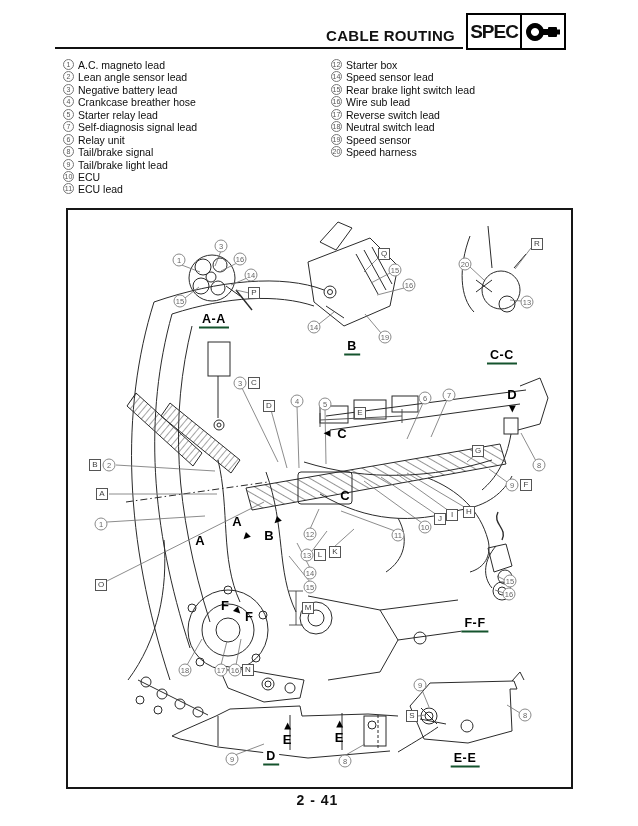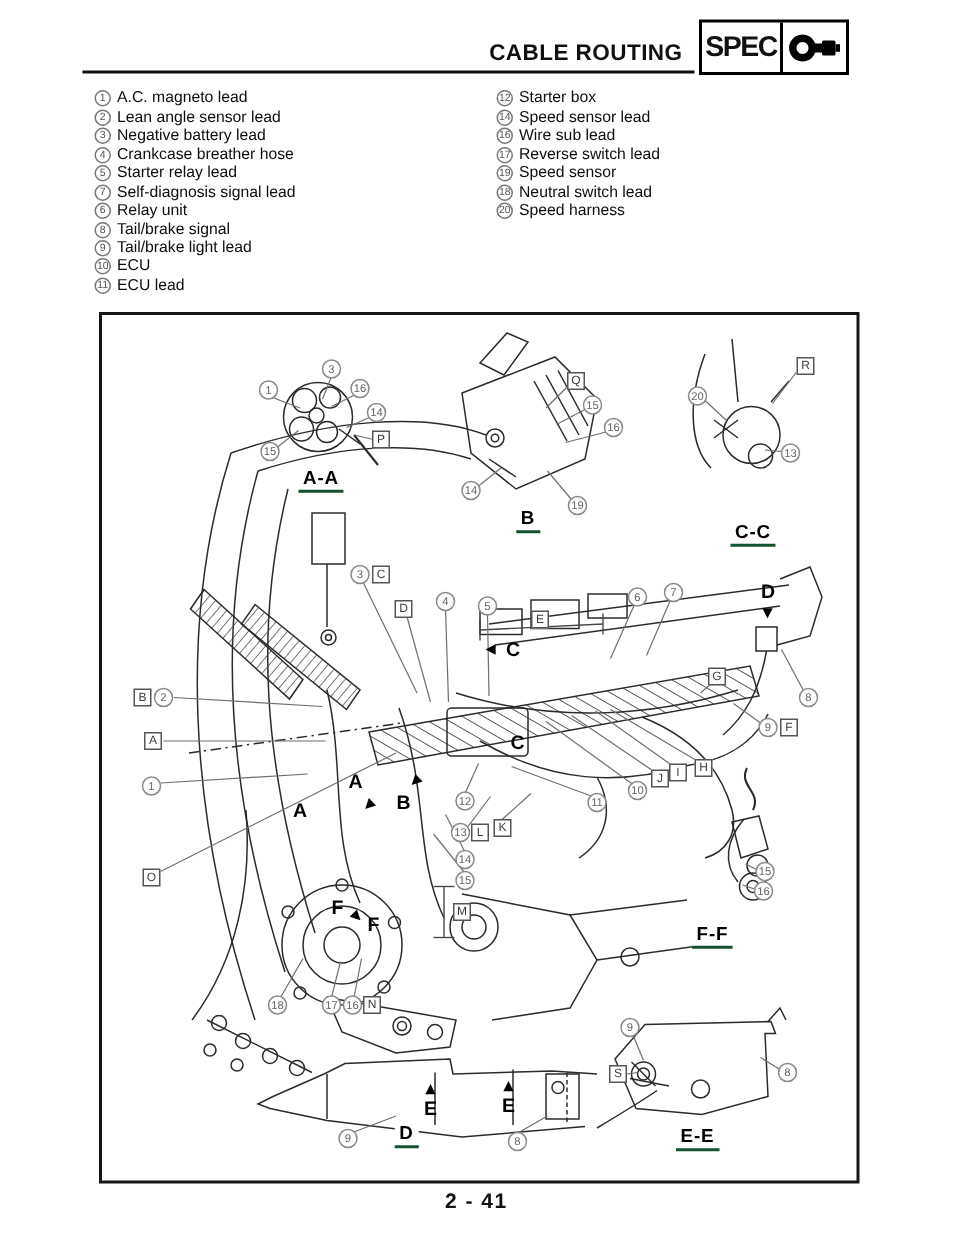--- a/index.html
+++ b/index.html
@@ -20,7 +20,7 @@
   .legend-col{position:absolute;top:59px;}
   #legend-left{left:63px;width:260px;}
   #legend-right{left:331px;width:260px;}
-  .legend-row{display:flex;align-items:flex-end;height:12.45px;}
+  .legend-row{display:flex;align-items:flex-start;height:12.45px;}
   .ln{flex:0 0 auto;width:11px;height:11px;border:1px solid #777;border-radius:50%;
       color:#555;font-size:7px;line-height:1;display:inline-flex;align-items:center;
       justify-content:center;margin-right:4px;box-sizing:border-box;background:#fff;}

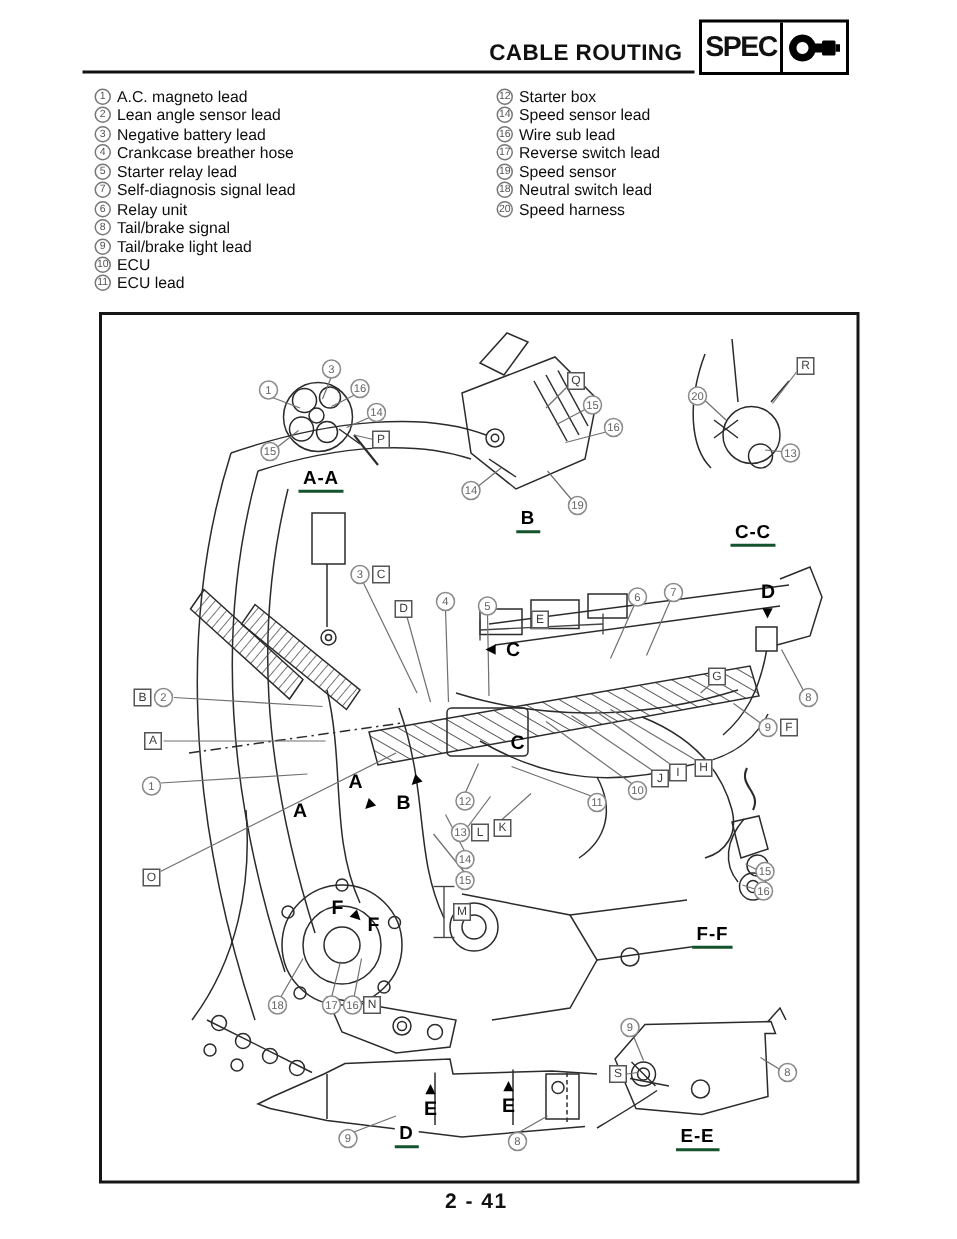--- a/index.html
+++ b/index.html
@@ -122,6 +122,10 @@
       <div class="legend-row">
         <span class="ln">14</span>
         <span class="lt">Speed sensor lead</span>
+      </div>
+      <div class="legend-row">
+        <span class="ln">15</span>
+        <span class="lt">Rear brake light switch lead</span>
       </div>
       <div class="legend-row">
         <span class="ln">16</span>

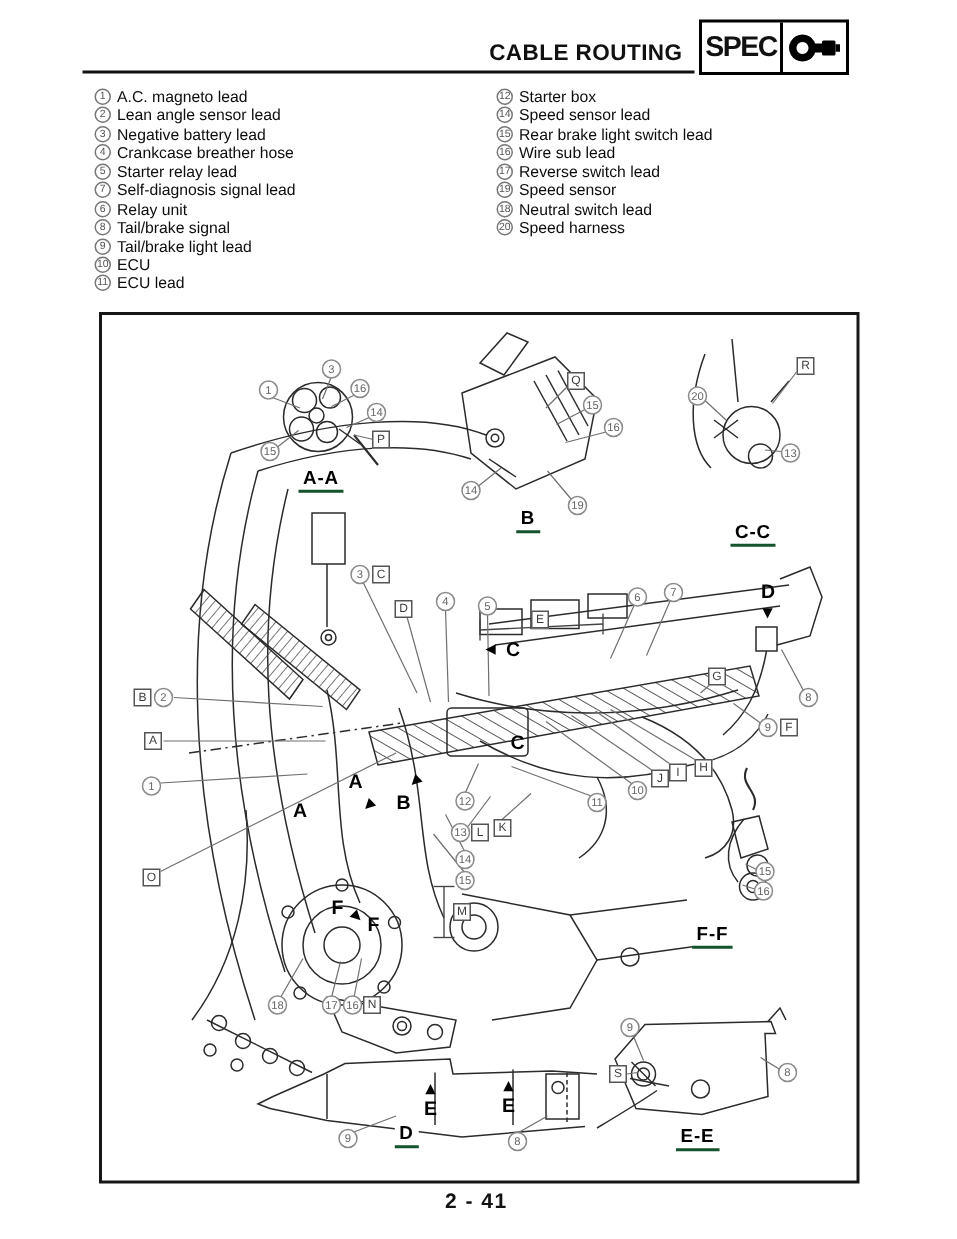--- a/index.html
+++ b/index.html
@@ -136,12 +136,12 @@
         <span class="lt">Reverse switch lead</span>
       </div>
       <div class="legend-row">
+        <span class="ln">18</span>
+        <span class="lt">Neutral switch lead</span>
+      </div>
+      <div class="legend-row">
         <span class="ln">19</span>
         <span class="lt">Speed sensor</span>
-      </div>
-      <div class="legend-row">
-        <span class="ln">18</span>
-        <span class="lt">Neutral switch lead</span>
       </div>
       <div class="legend-row">
         <span class="ln">20</span>

